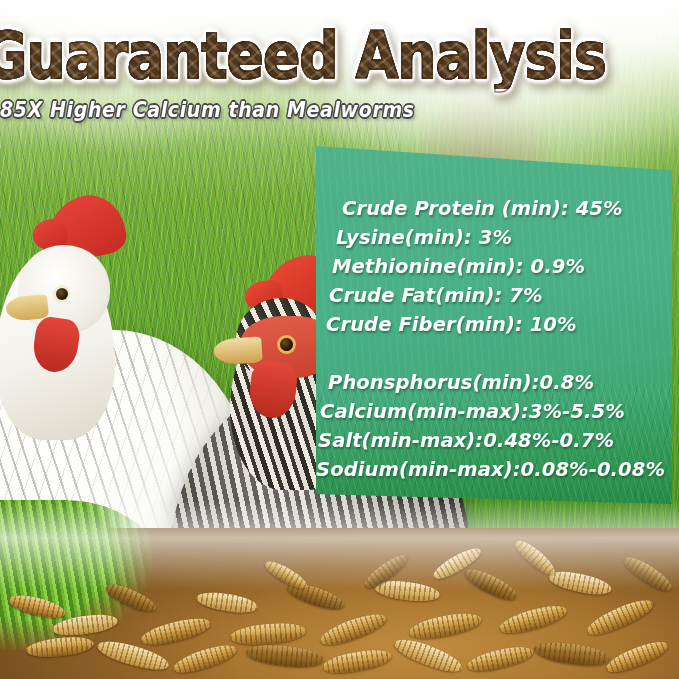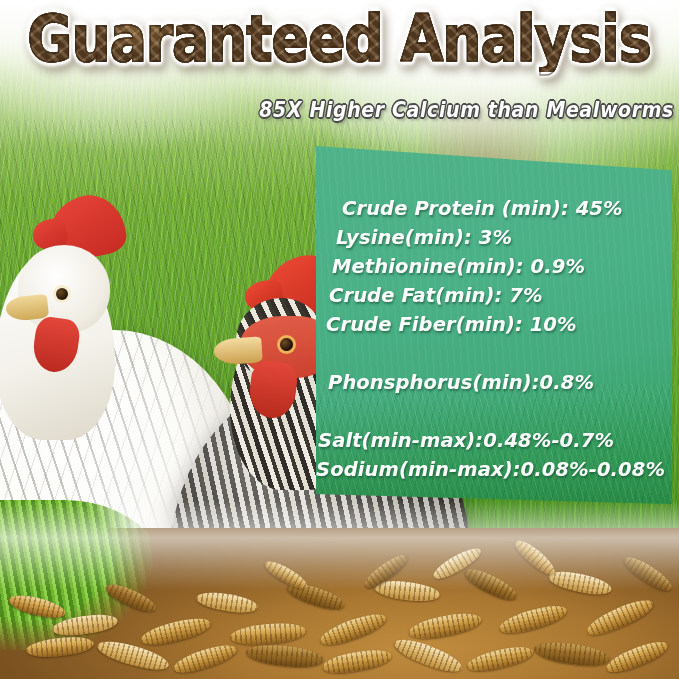--- a/index.html
+++ b/index.html
@@ -220,7 +220,7 @@
 
   
   .title-wrap{
-    position:absolute;left:0;top:7px;width:679px;text-align:center;
+    position:absolute;left:0;top:24px;width:679px;
     pointer-events:none;
   }
   .title{

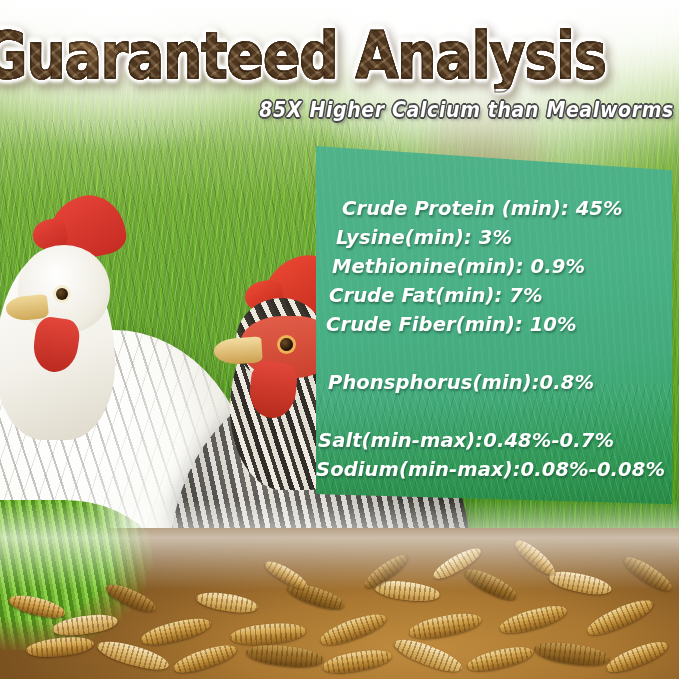--- a/index.html
+++ b/index.html
@@ -251,7 +251,7 @@
       drop-shadow(3px 4px 4px rgba(80,55,30,.45));
   }
   .subtitle{
-    position:absolute;left:0;top:98px;width:674px;text-align:right;
+    position:absolute;left:0;top:98px;width:590px;text-align:left;
     pointer-events:none;
   }
   .subtitle span{

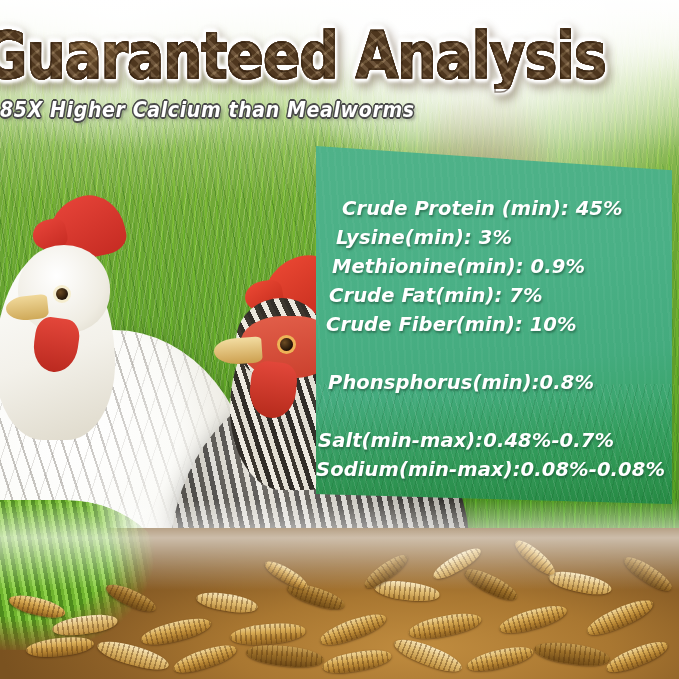--- a/index.html
+++ b/index.html
@@ -403,6 +403,7 @@
       <li class="n3">Crude Fat(min):  7%</li>
       <li class="n4">Crude Fiber(min):  10%</li>
       <li class="n6">Phonsphorus(min):0.8%</li>
+      <li class="n7">Calcium(min-max):3%-5.5%</li>
       <li class="n8">Salt(min-max):0.48%-0.7%</li>
       <li class="n9">Sodium(min-max):0.08%-0.08%</li>
     </ul>

